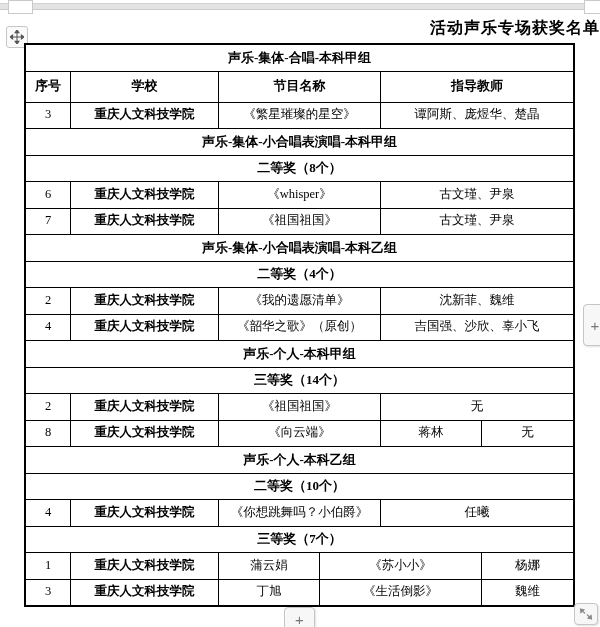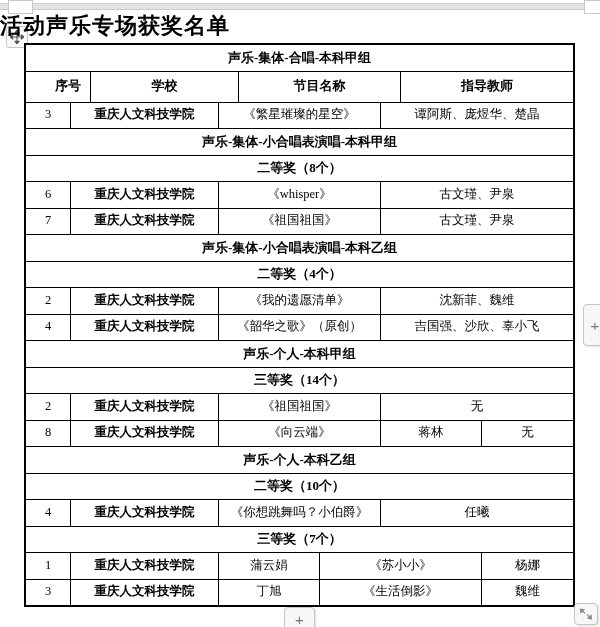--- a/index.html
+++ b/index.html
@@ -20,8 +20,8 @@
                display:flex;align-items:center;justify-content:center;box-sizing:border-box;}
 
   
-  .title{position:absolute;left:0;top:11px;width:100%;text-align:left;
-         font-size:22px;font-weight:bold;letter-spacing:1px;
+  .title{position:absolute;left:0;top:18px;width:100%;text-align:right;
+         font-size:16px;font-weight:bold;letter-spacing:1px;
          font-family:"Liberation Sans", sans-serif;}
 
   

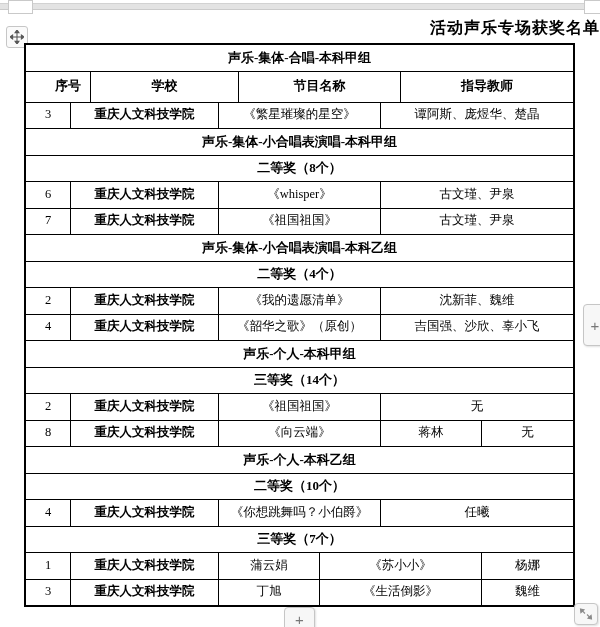--- a/index.html
+++ b/index.html
@@ -30,7 +30,7 @@
              display:flex;flex-direction:column;}
   .row{display:flex;flex:1;border-bottom:1px solid #000;min-height:0;}
   .row:last-child{border-bottom:none;}
-  .row.tall{flex:1.18;padding-left:20px;}
+  .row.tall{flex:1.18;}
   .cell{border-right:1px solid #000;display:flex;align-items:center;justify-content:center;
         text-align:center;box-sizing:border-box;overflow:hidden;white-space:nowrap;
         font-size:12.5px;line-height:1.1;}

